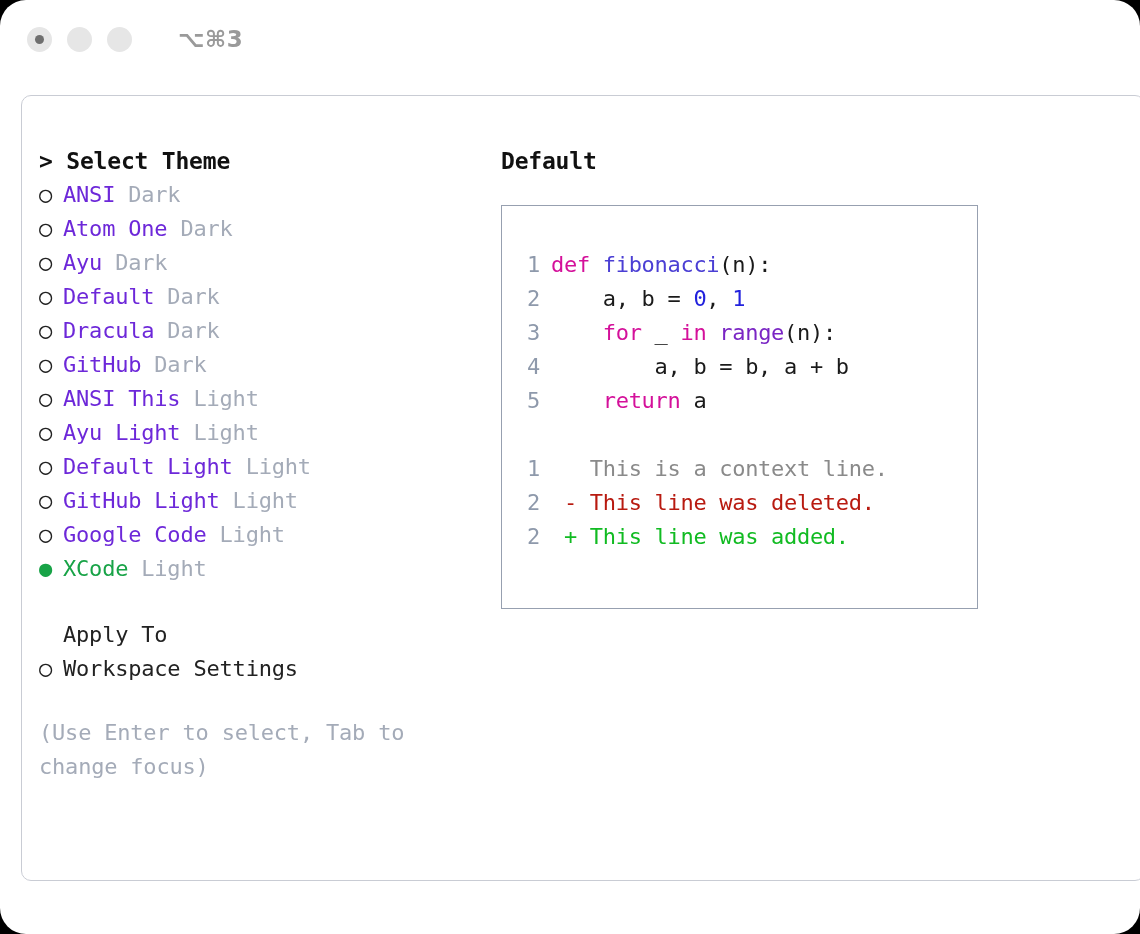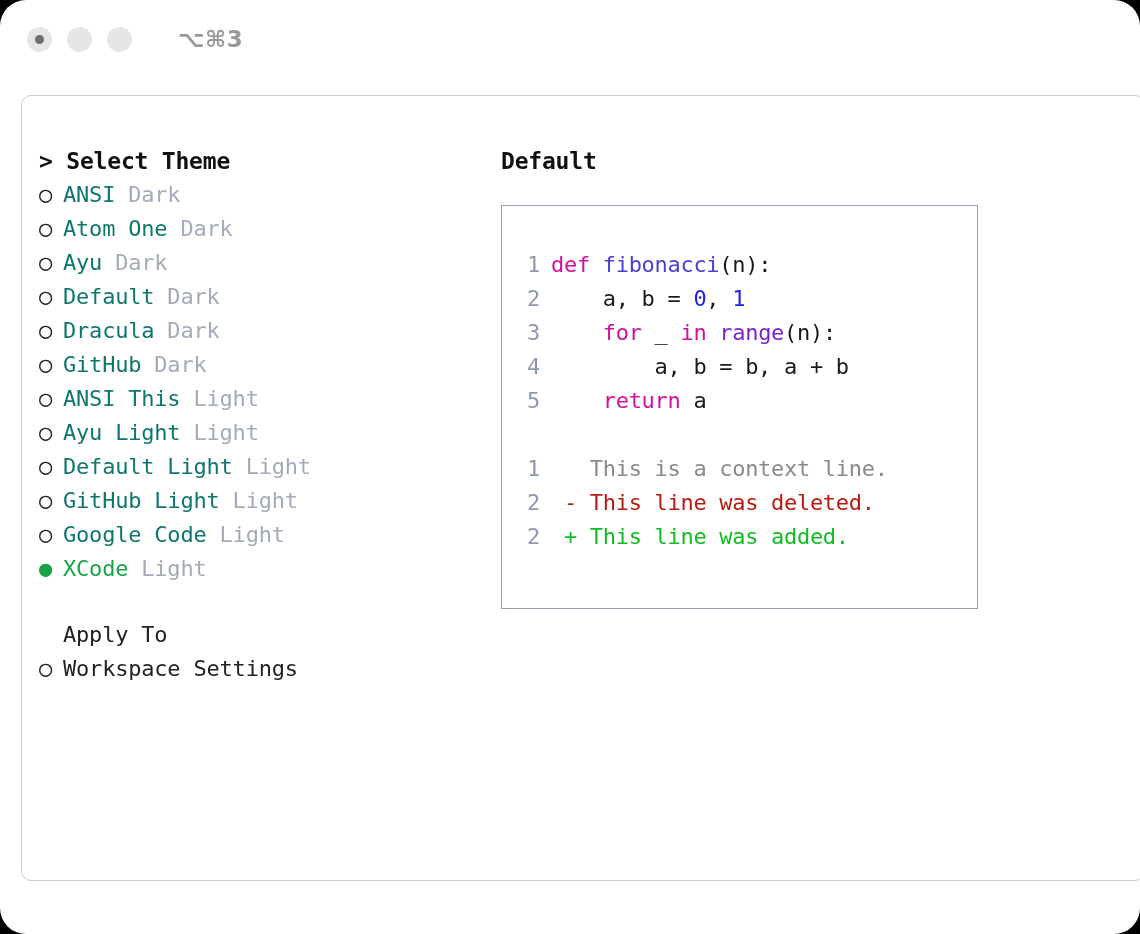--- a/index.html
+++ b/index.html
@@ -119,7 +119,7 @@
   }
   .marker.sel { color: #18a347; }
   .theme-row.selected .theme-name { color: #18a347; }
-  .theme-name { color: #0f766e; }
+  .theme-name { color: #6d28d9; }
   .theme-kind { color: #a4abb8; }
 
   .spacer-sm { height: 32px; }

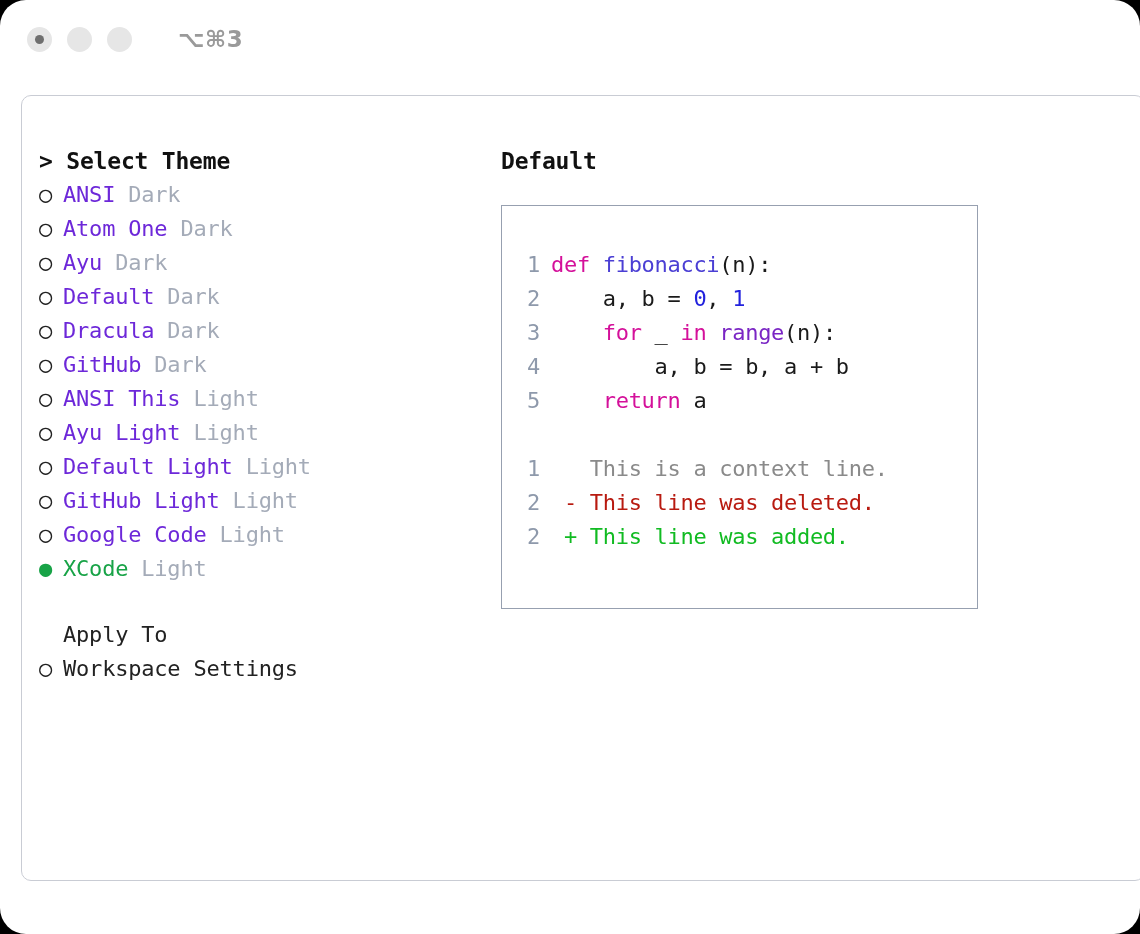--- a/index.html
+++ b/index.html
@@ -236,6 +236,7 @@
           <div class="apply-row"><span class="marker">○</span><span class="apply-name">Workspace Settings</span></div>
         </div>
 
+      <div id="hint-text">(Use Enter to select, Tab to change focus)</div>
     </div>
 
     <div id="preview-column">

